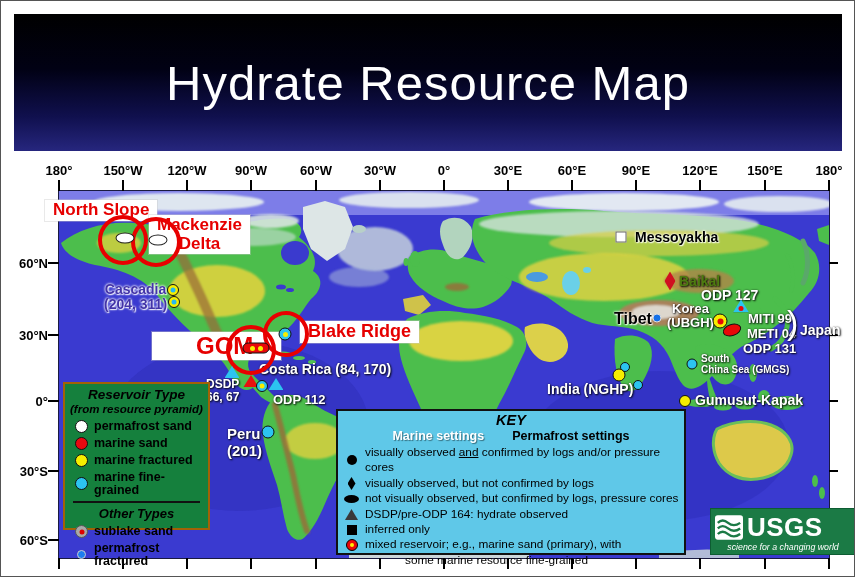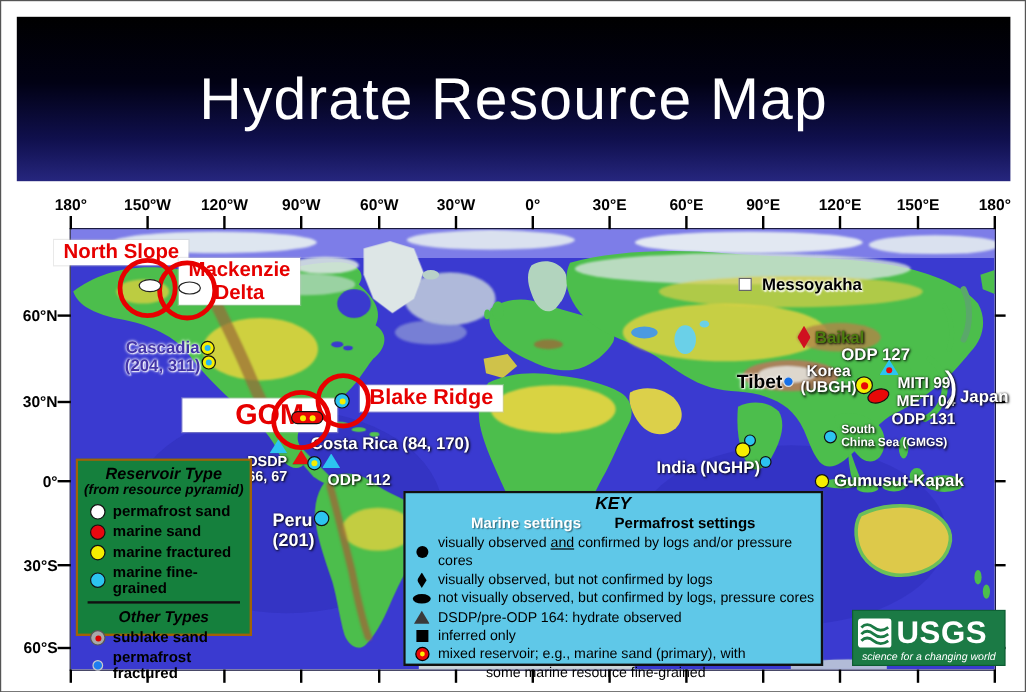--- a/index.html
+++ b/index.html
@@ -59,7 +59,7 @@
   .ks-mixed{width:12px;height:12px;background:#e80808;border:1.5px solid #000;border-radius:50%;position:relative;box-sizing:border-box;}
   .ks-mixed::after{content:"";position:absolute;left:50%;top:50%;width:4px;height:4px;background:#ffee00;border-radius:50%;transform:translate(-50%,-50%);}
   
-  .usgs{position:absolute;left:710px;top:508px;width:126px;height:45px;background:#1b7a45;z-index:9;
+  .usgs{position:absolute;left:710px;top:508px;width:144px;height:45px;background:#1b7a45;z-index:9;
     display:flex;flex-direction:column;padding:2px 4px 1px 4px;box-sizing:border-box;box-shadow:0 0 0 1px #0d5c32;}
   .usgs-top{display:flex;align-items:center;gap:4px;flex:1;}
   .usgs-word{color:#fff;font-weight:bold;font-size:26px;line-height:1;letter-spacing:0.5px;}

